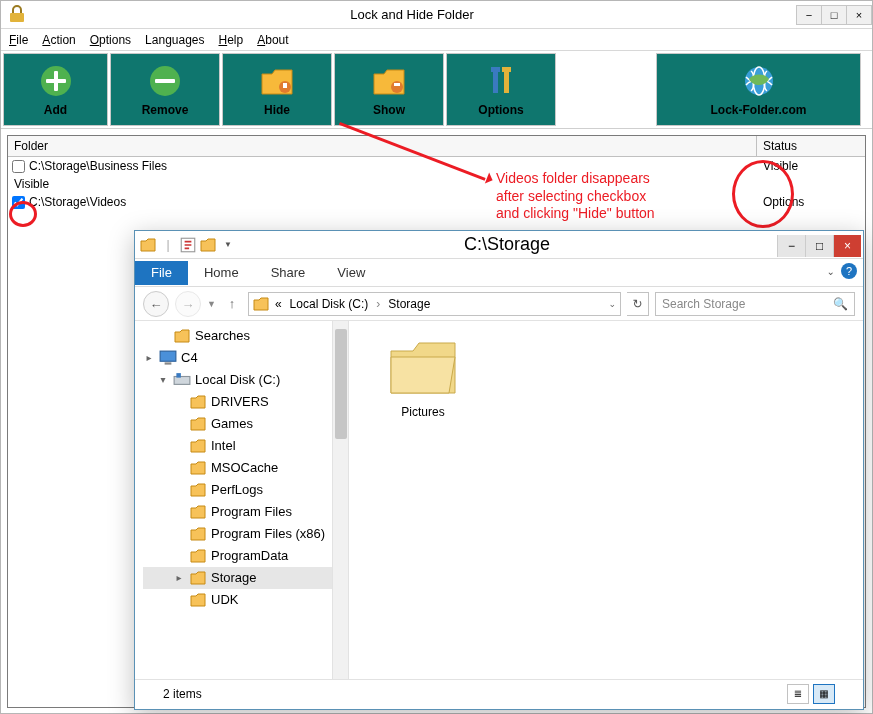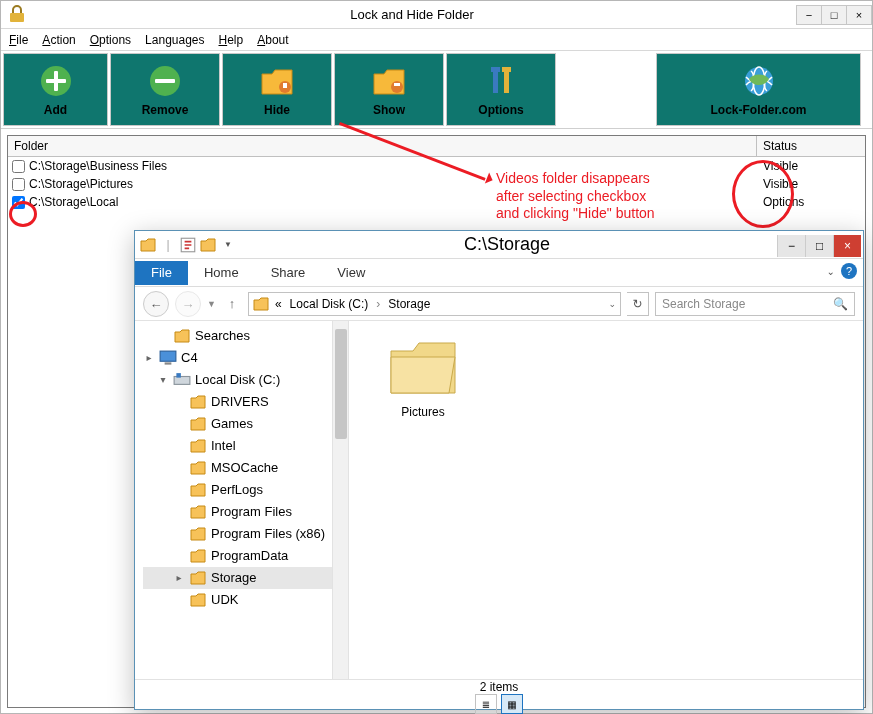--- a/index.html
+++ b/index.html
@@ -241,10 +241,6 @@
         <div class="cell-status">Visible</div>
       </div>
       <div class="row">
-        <div class="cell-folder">
-            <input type="checkbox" style="">
-            <span>C:\Storage\Pictures</span>
-          </div>
         <div class="cell-status">Visible</div>
       </div>
       <div class="row">

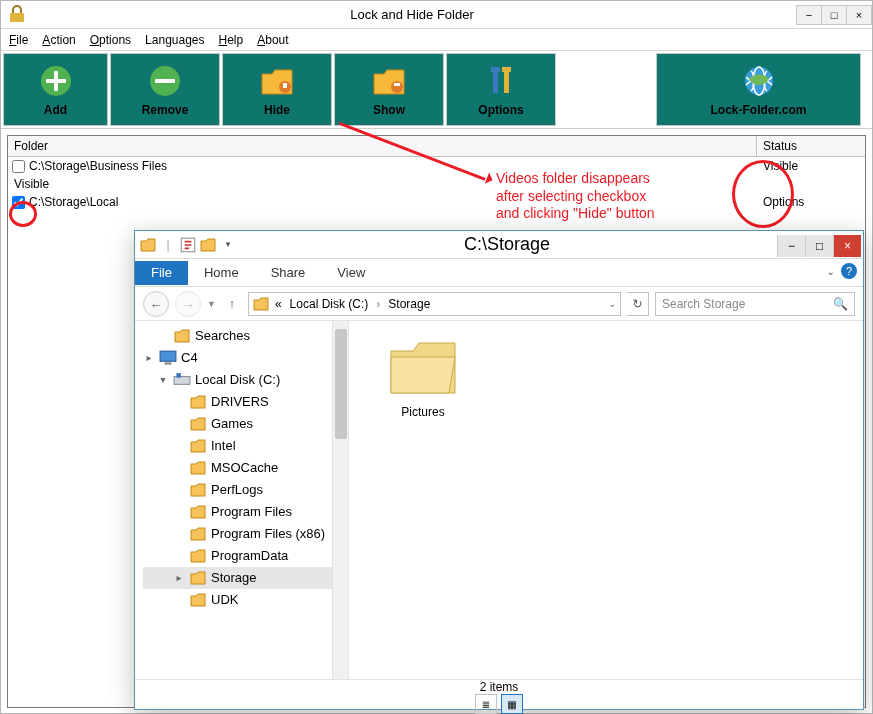--- a/index.html
+++ b/index.html
@@ -246,7 +246,7 @@
       <div class="row">
         <div class="cell-folder">
             <input type="checkbox" checked="" style="">
-            <span>C:\Storage\Local</span>
+            <span>C:\Storage\Videos</span>
           </div>
         <div class="cell-status">Options</div>
       </div>

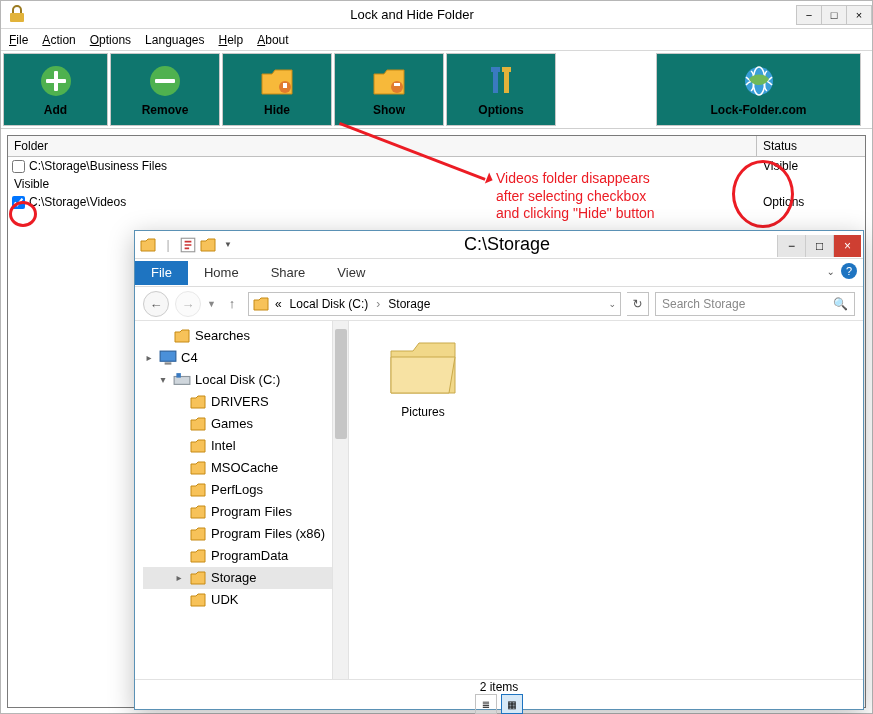--- a/index.html
+++ b/index.html
@@ -138,7 +138,7 @@
   .folder-card svg { width: 76px; height: 64px; }
   .folder-card .fname { margin-top: 6px; text-align: center; }
 
-  .statusbar { height: 28px; border-top: 1px solid #e2e2e2; display: flex; align-items: center; padding: 0 28px; font-size: 12px; justify-content: space-between; flex-direction: column; }
+  .statusbar { height: 28px; border-top: 1px solid #e2e2e2; display: flex; align-items: center; padding: 0 28px; font-size: 12px; justify-content: space-between; }
   .viewbtns { display: flex; gap: 4px; }
   .viewbtn { width: 22px; height: 20px; border: 1px solid #c2c2c2; display: flex; align-items: center; justify-content: center; font-size: 10px; }
   .viewbtn.active { border-color: #1e74c1; background: #d7e9f7; }

